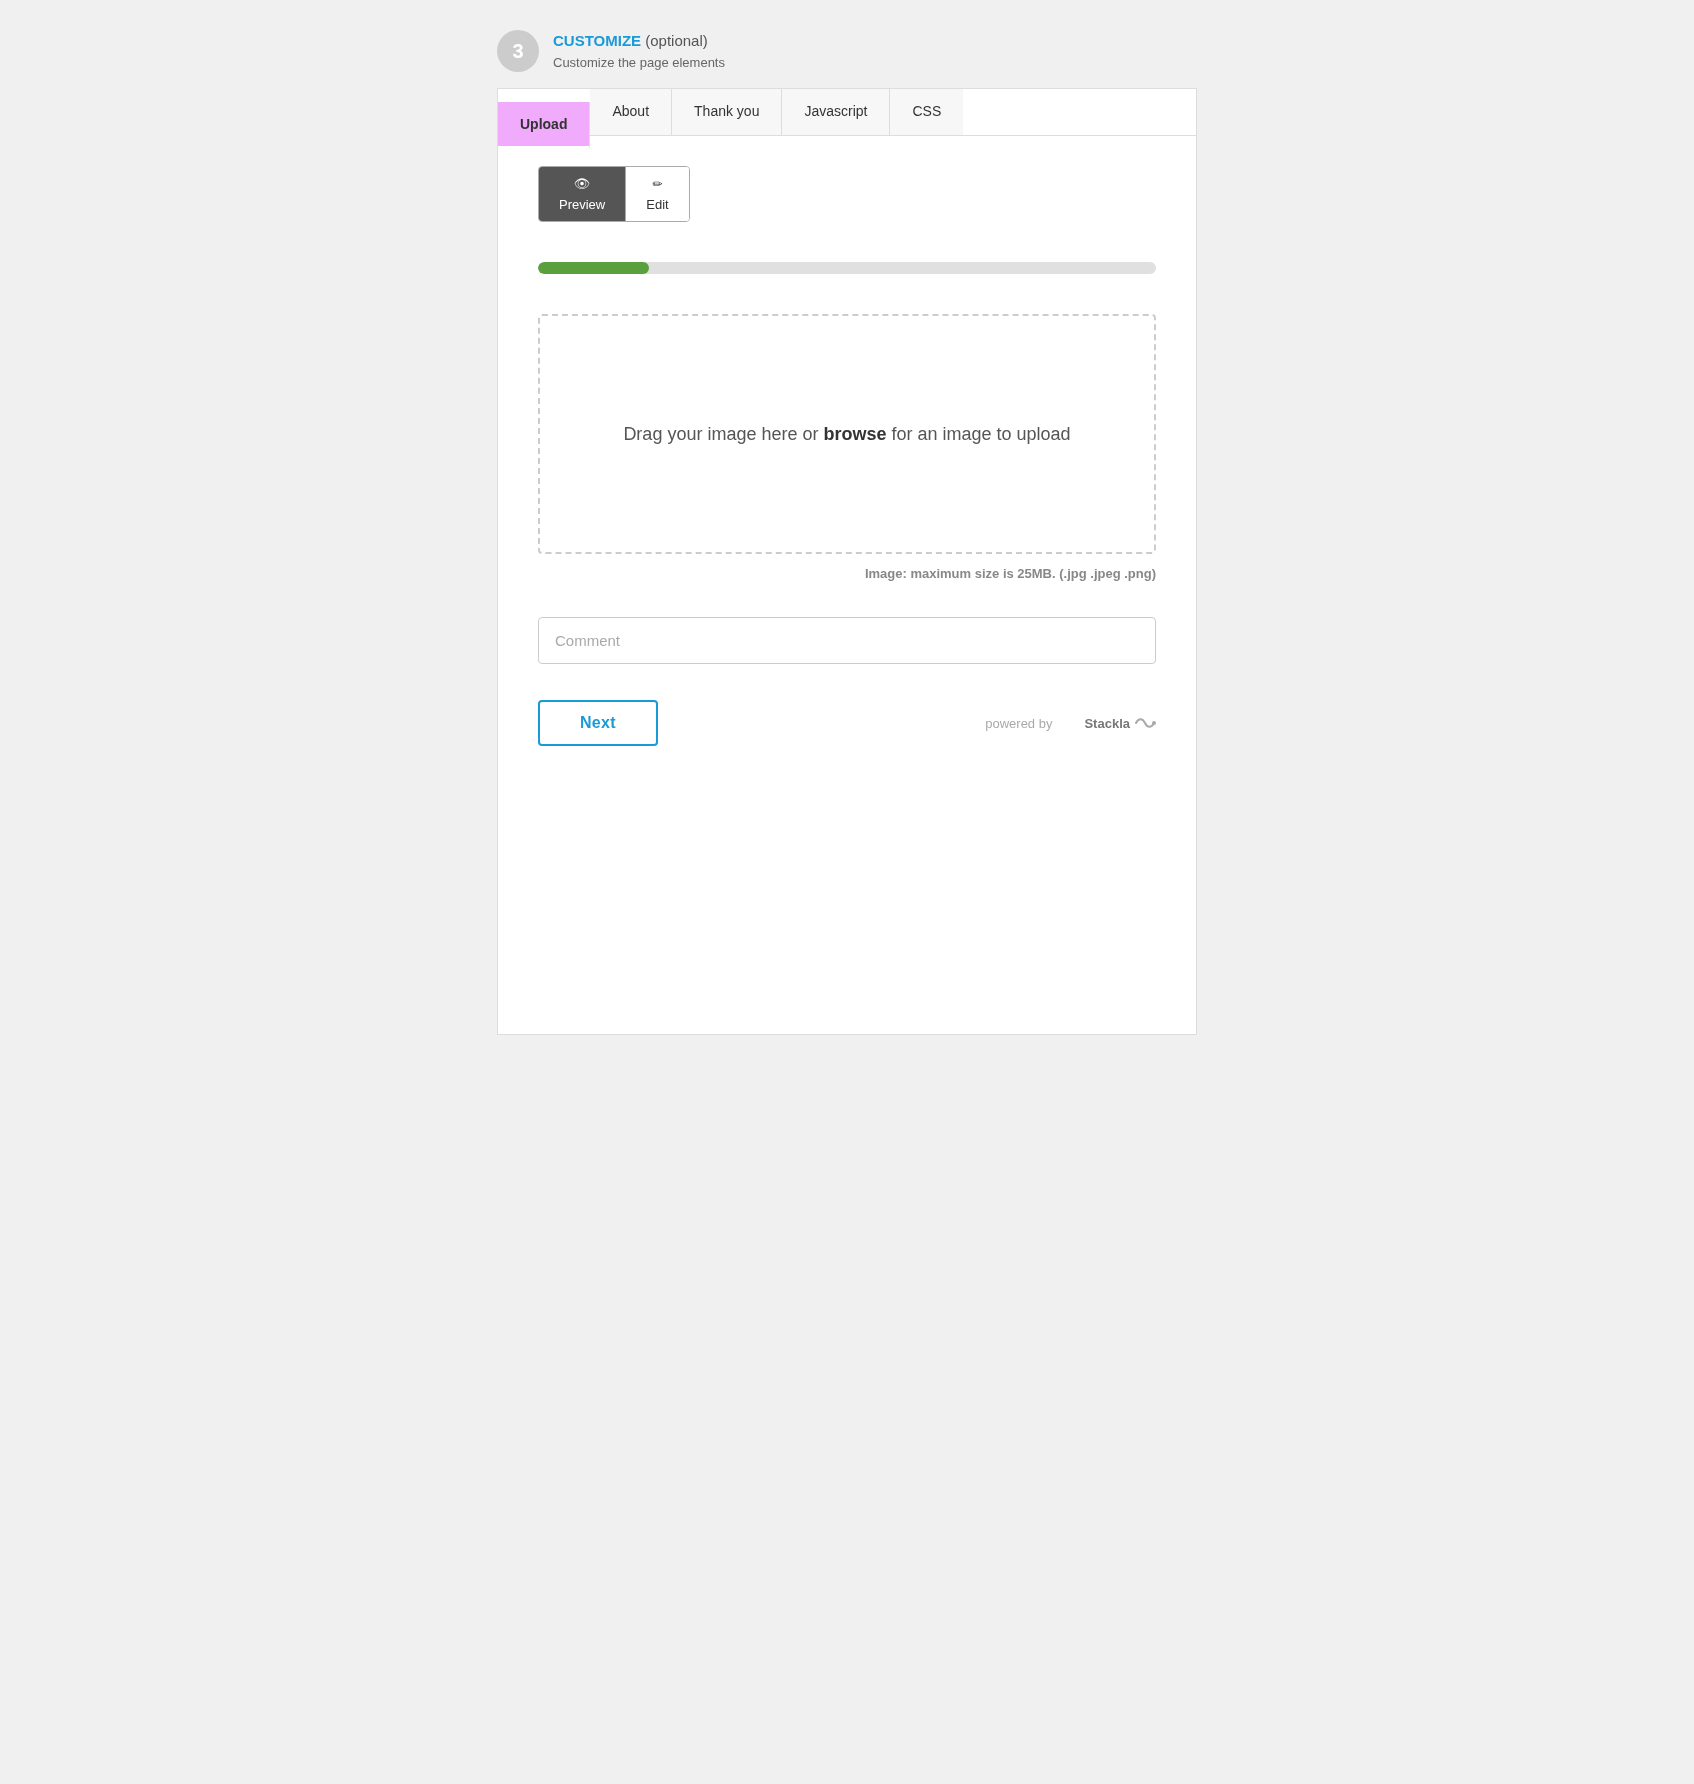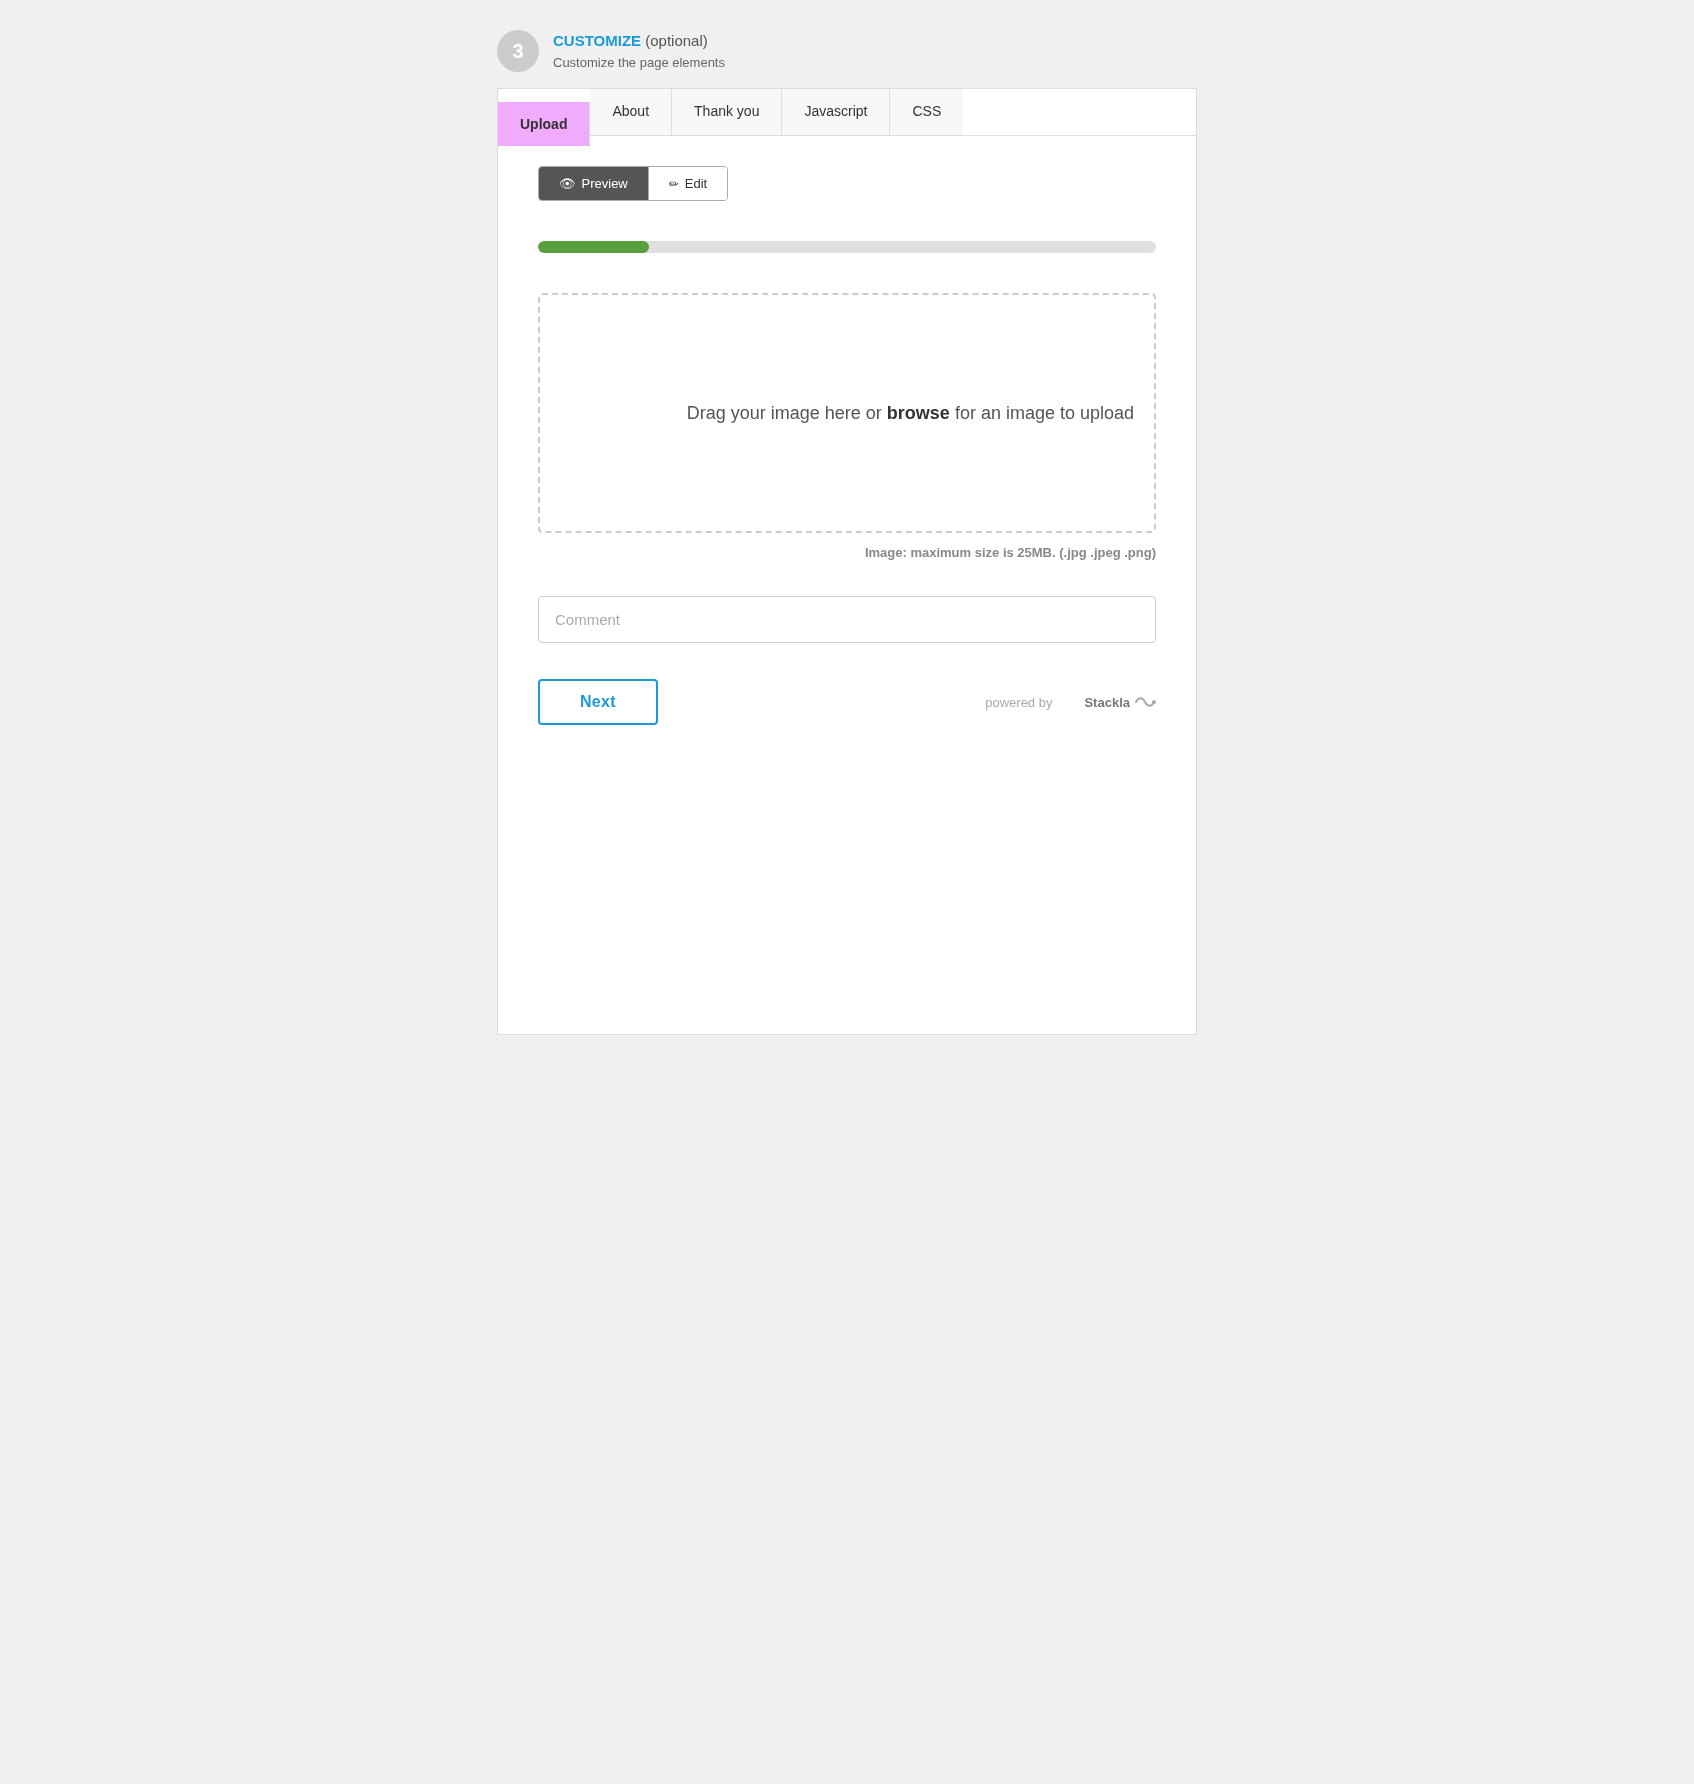--- a/index.html
+++ b/index.html
@@ -100,6 +100,7 @@
       align-items: center;
       gap: 6px;
       color: #333;
+      flex-direction: column;
     }
     .toggle-btn.active {
       background: #555;

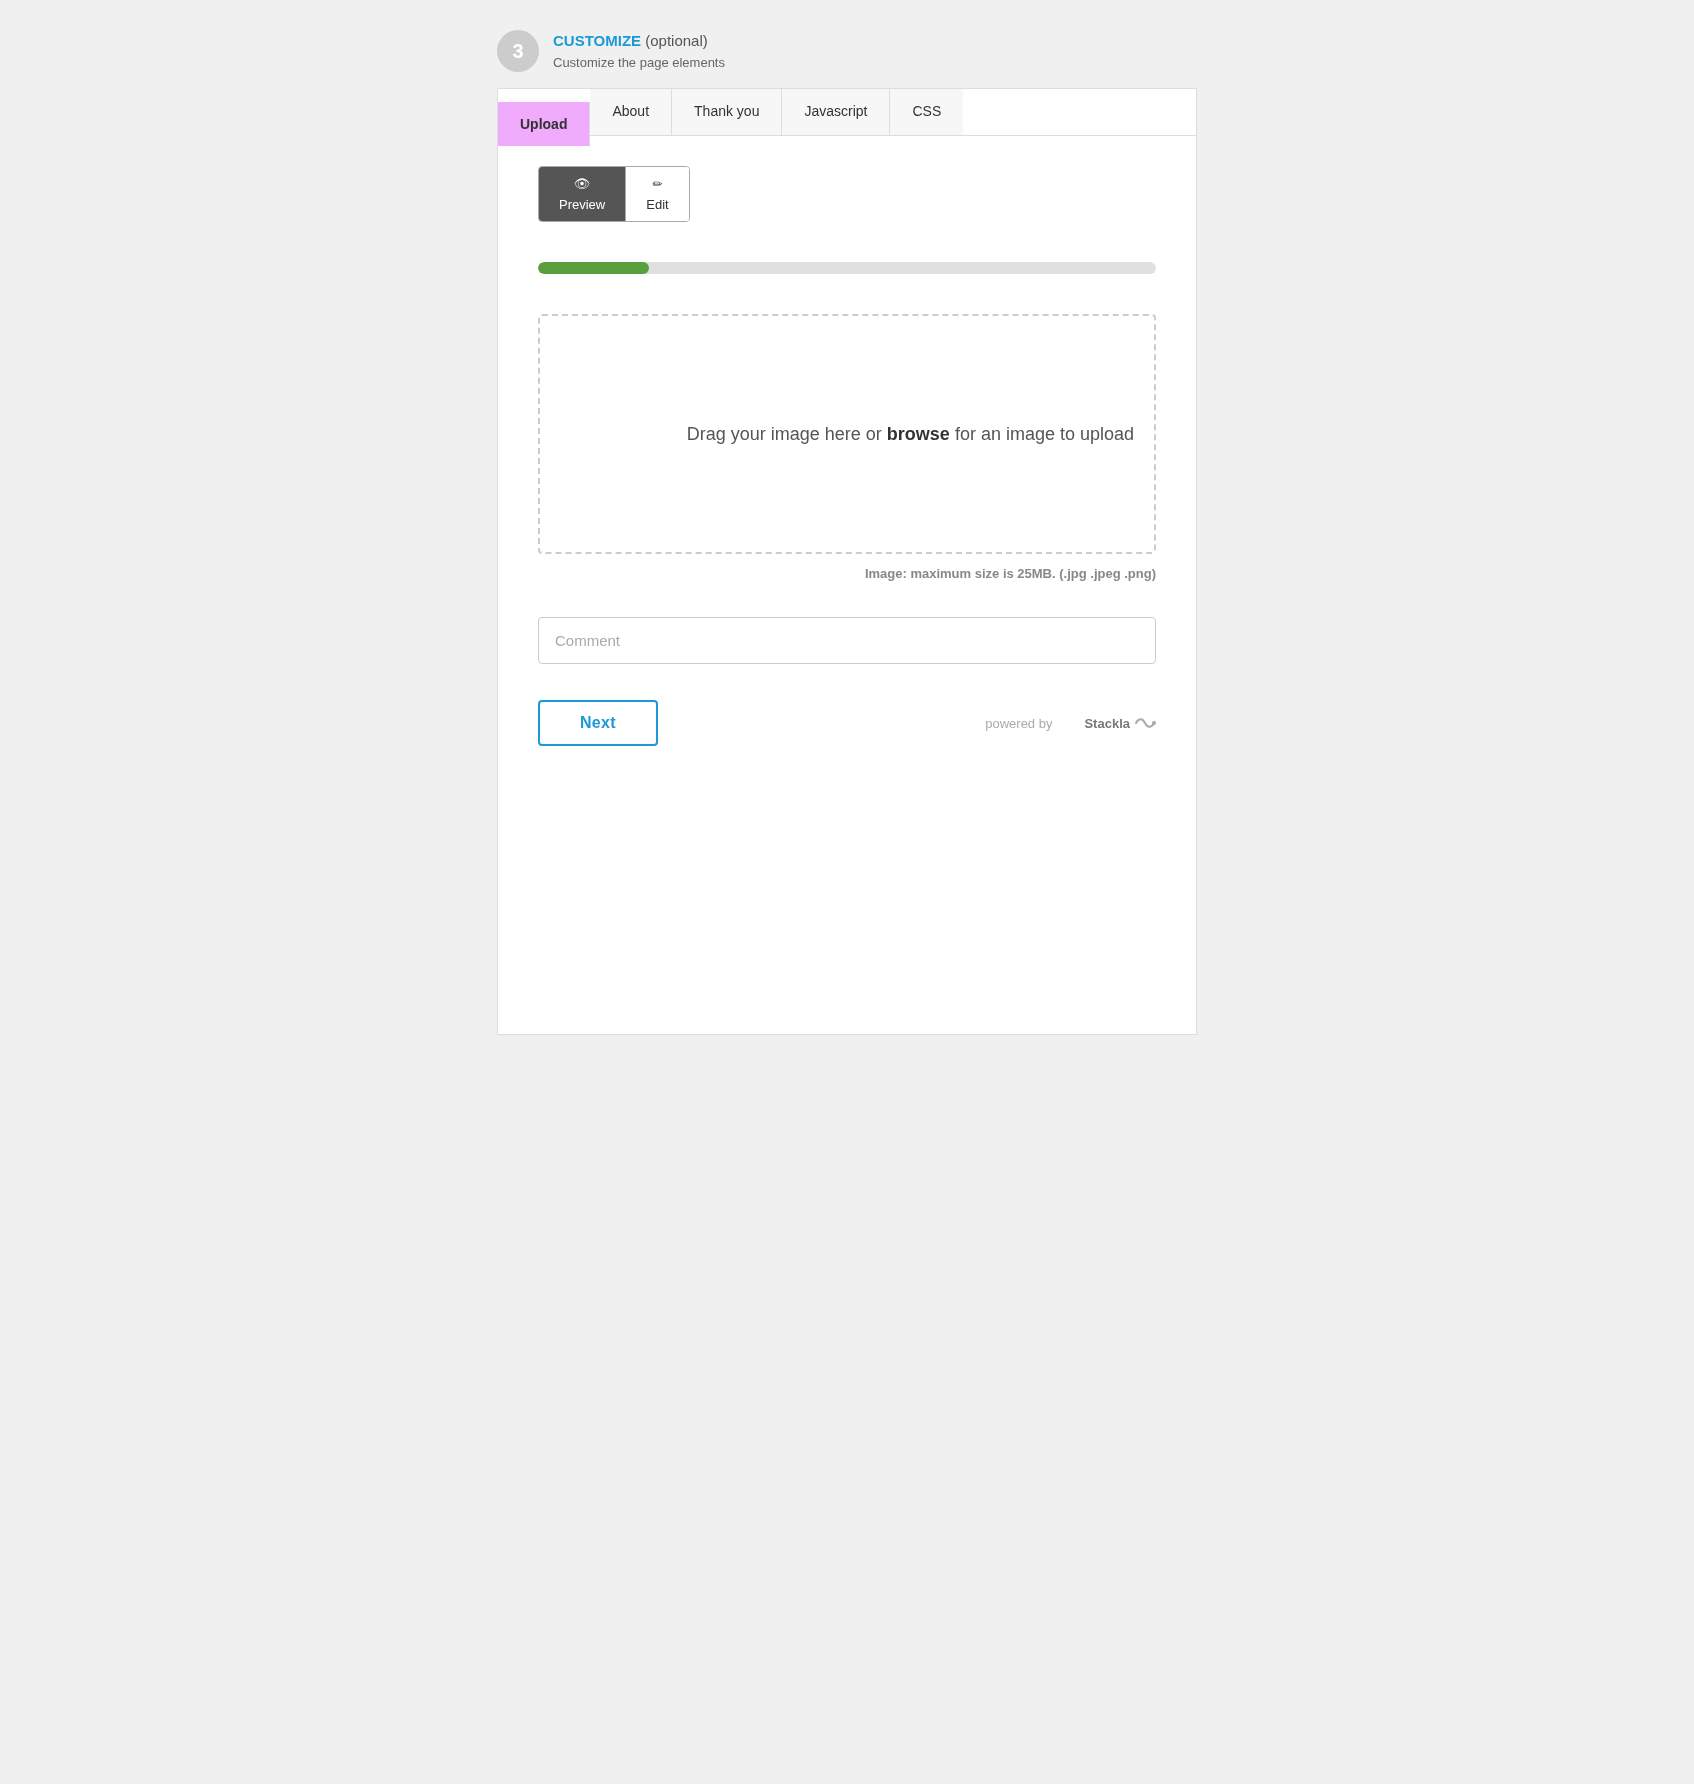--- a/index.html
+++ b/index.html
@@ -140,7 +140,7 @@
       min-height: 240px;
       display: flex;
       align-items: center;
-      justify-content: flex-end;
+      justify-content: center;
     }
     .drop-zone-text {
       font-size: 18px;

